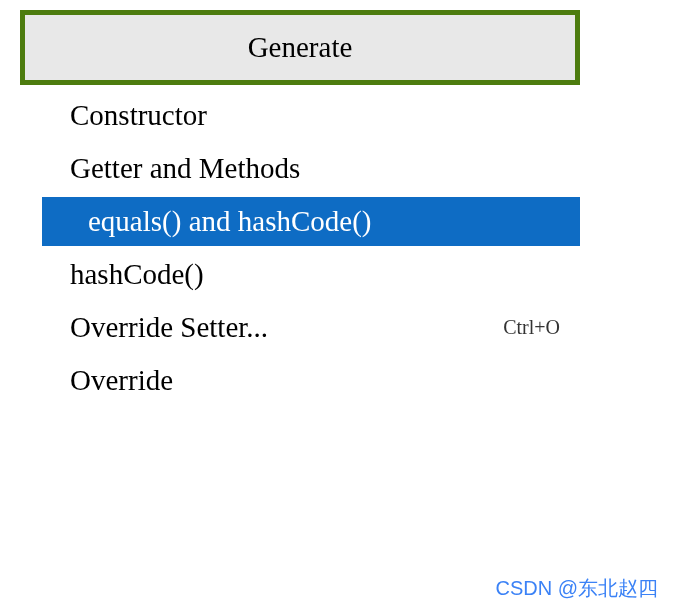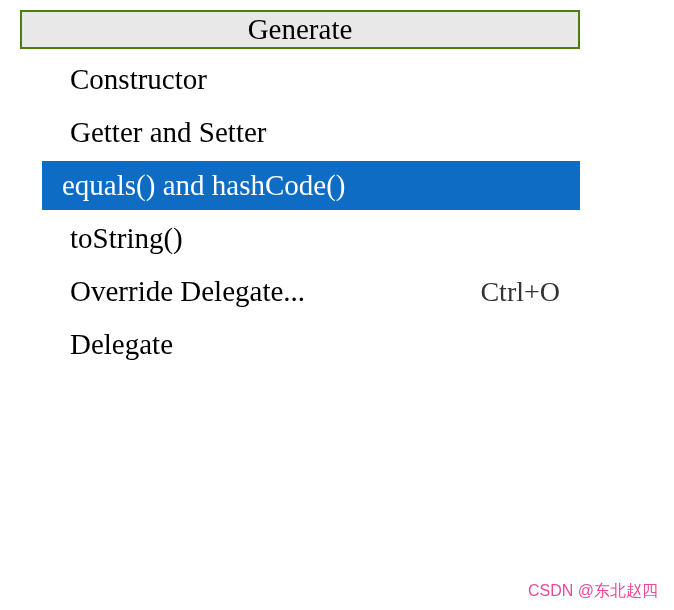--- a/index.html
+++ b/index.html
@@ -20,10 +20,10 @@
     }
     .menu-title {
       background: #e8e8e8;
-      border: 2px solid #4d7c0f;
+      border: 5px solid #4d7c0f;
       text-align: center;
       font-size: 29px;
-      padding: 1px 0;
+      padding: 16px 0;
       color: #000000;
       font-family: Georgia, serif;
     }

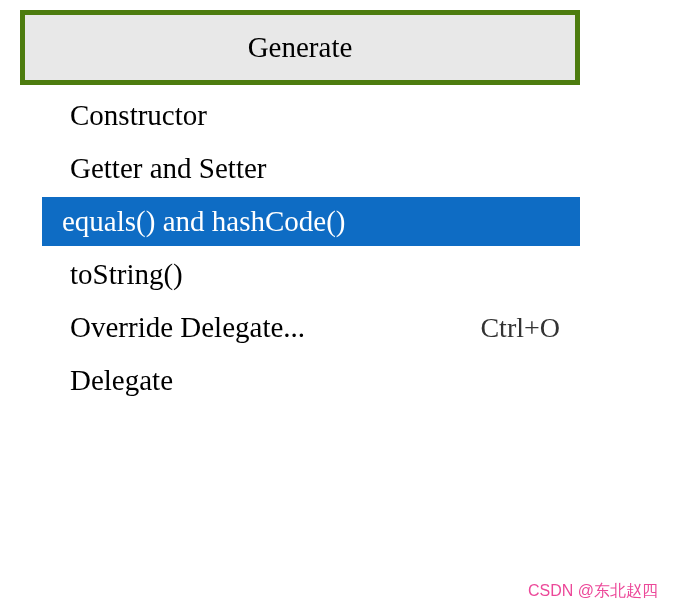--- a/index.html
+++ b/index.html
@@ -73,7 +73,7 @@
       <span class="menu-item-shortcut"></span>
     </div>
     <div class="menu-item">
-      <span class="menu-item-label">Getter and Setter</span>
+      <span class="menu-item-label">Getter and Methods</span>
       <span class="menu-item-shortcut"></span>
     </div>
     <div class="menu-item selected">

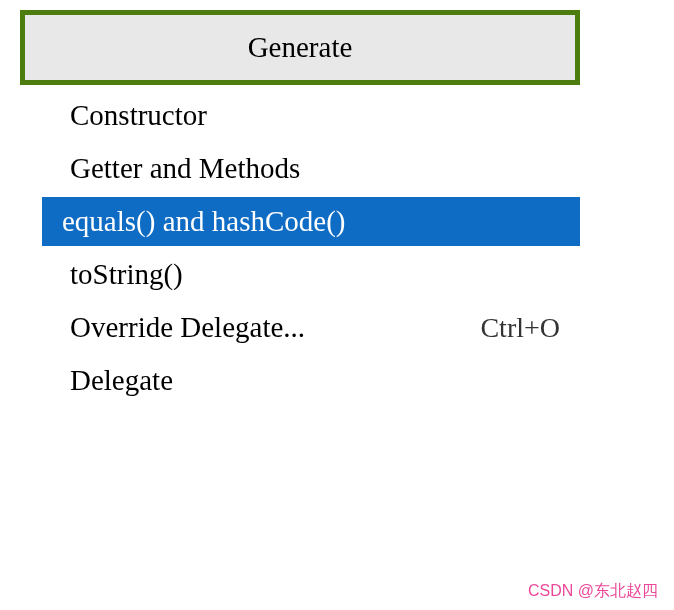--- a/index.html
+++ b/index.html
@@ -43,7 +43,7 @@
       background: #0e6cc4;
       color: #ffffff;
       margin-left: 22px;
-      padding-left: 20px;
+      padding-left: 46px;
     }
     .menu-item-label {
       white-space: nowrap;

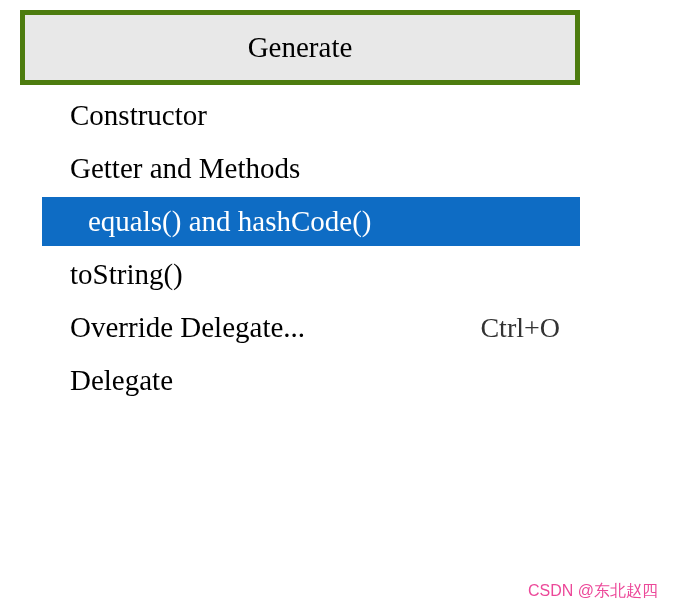--- a/index.html
+++ b/index.html
@@ -81,7 +81,7 @@
       <span class="menu-item-shortcut"></span>
     </div>
     <div class="menu-item">
-      <span class="menu-item-label">toString()</span>
+      <span class="menu-item-label">hashCode()</span>
       <span class="menu-item-shortcut"></span>
     </div>
     <div class="menu-item">

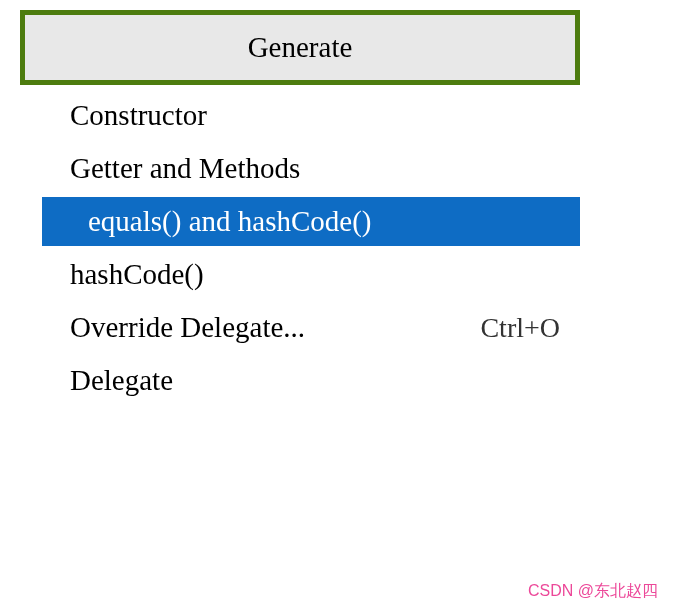--- a/index.html
+++ b/index.html
@@ -85,7 +85,7 @@
       <span class="menu-item-shortcut"></span>
     </div>
     <div class="menu-item">
-      <span class="menu-item-label">Override Delegate...</span>
+      <span class="menu-item-label">Override Setter...</span>
       <span class="menu-item-shortcut">Ctrl+O</span>
     </div>
     <div class="menu-item">

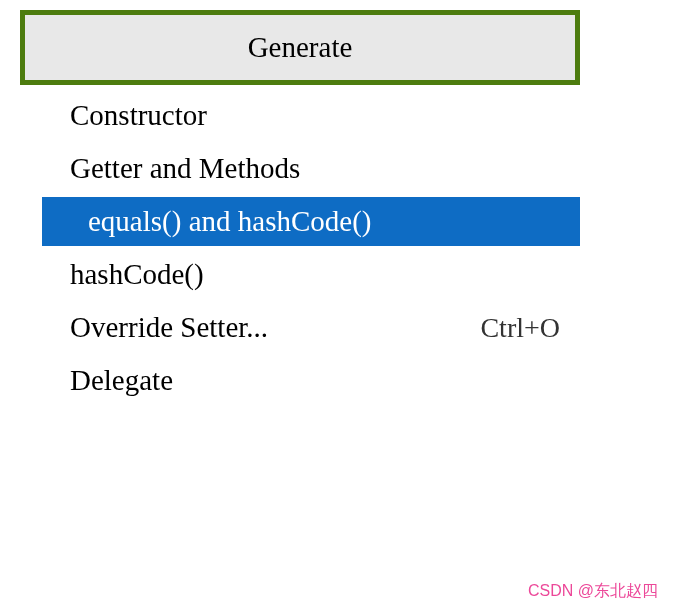--- a/index.html
+++ b/index.html
@@ -49,7 +49,7 @@
       white-space: nowrap;
     }
     .menu-item-shortcut {
-      font-size: 28px;
+      font-size: 20px;
       color: #333333;
       padding-right: 8px;
     }

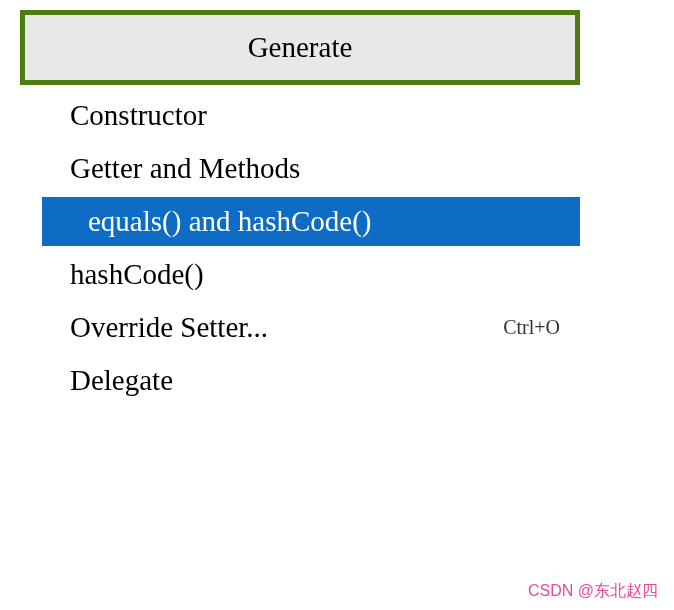--- a/index.html
+++ b/index.html
@@ -89,7 +89,7 @@
       <span class="menu-item-shortcut">Ctrl+O</span>
     </div>
     <div class="menu-item">
-      <span class="menu-item-label">Delegate</span>
+      <span class="menu-item-label">Override</span>
       <span class="menu-item-shortcut"></span>
     </div>
   </div>

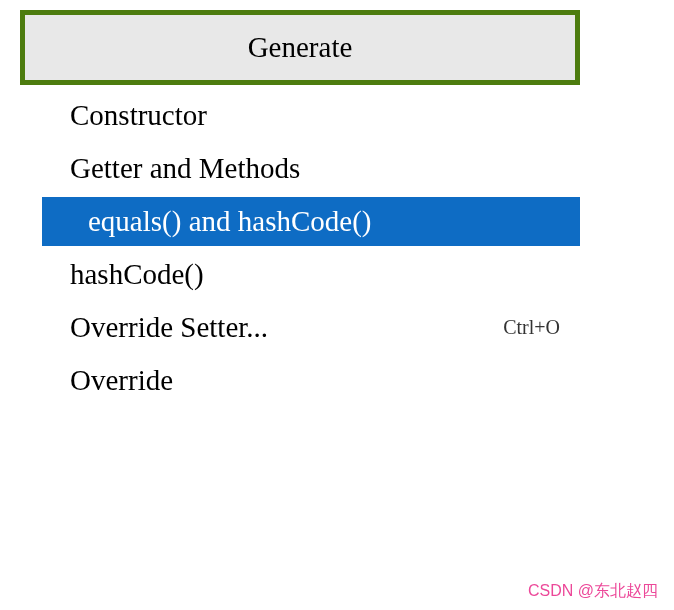--- a/index.html
+++ b/index.html
@@ -57,8 +57,8 @@
       position: absolute;
       bottom: 8px;
       right: 16px;
-      font-size: 16px;
-      color: #ec4899;
+      font-size: 20px;
+      color: #3b82f6;
       font-family: sans-serif;
     }
   </style>

